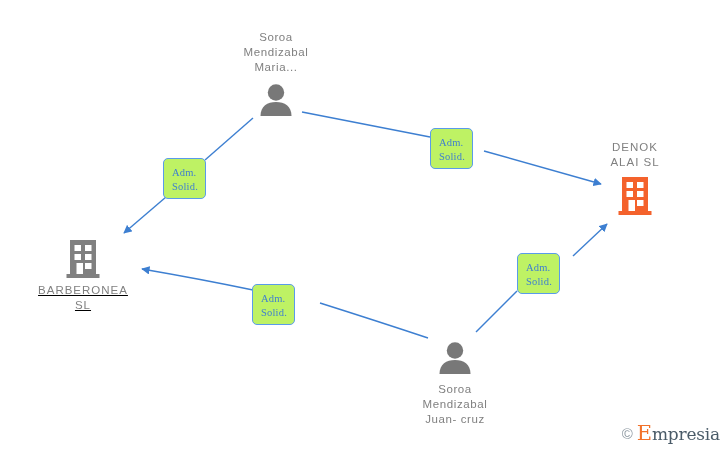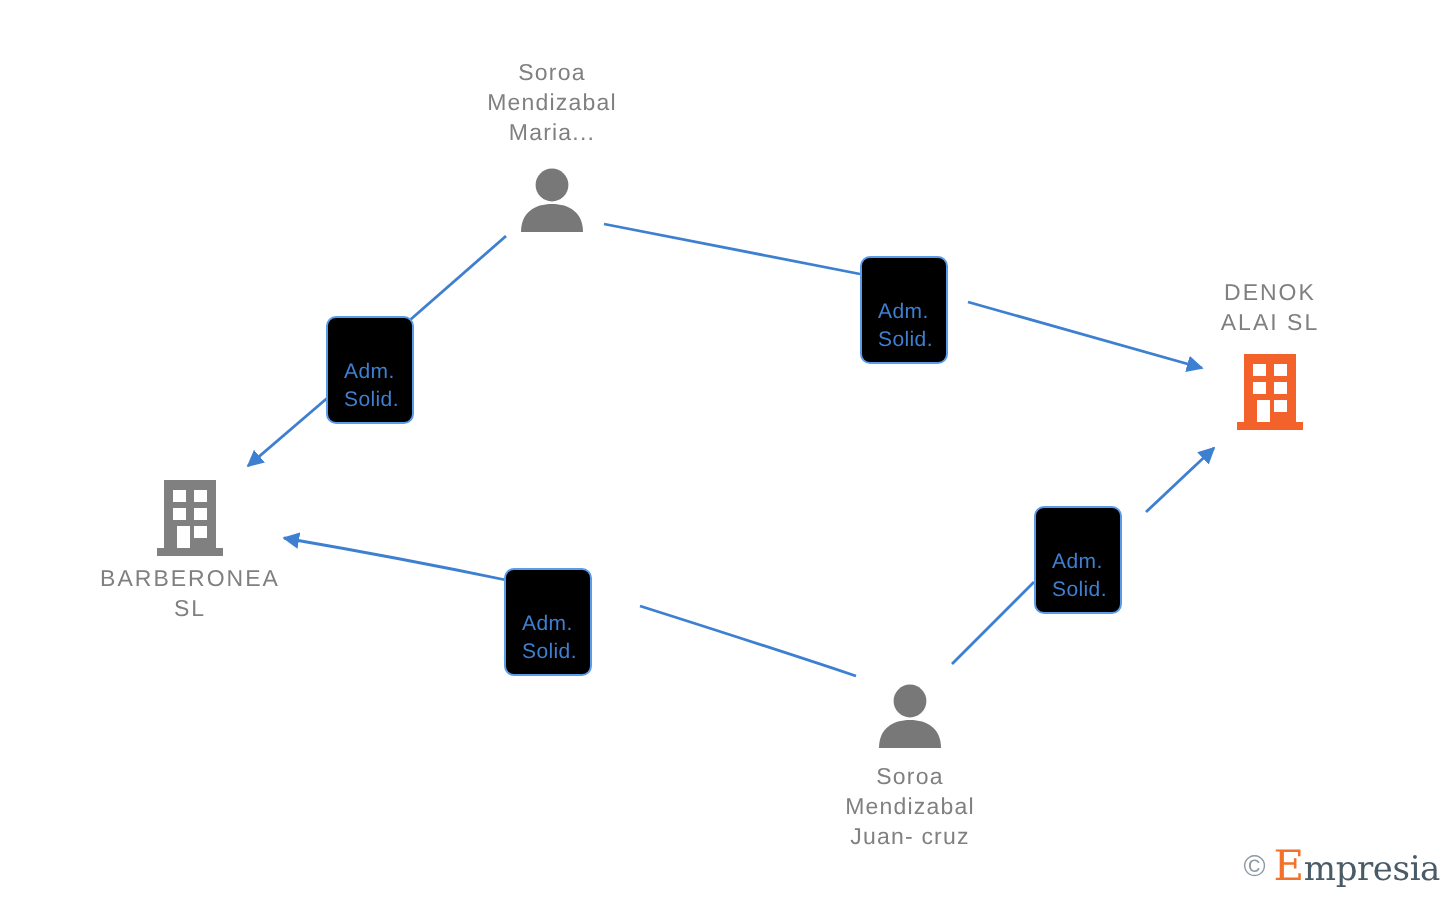--- a/index.html
+++ b/index.html
@@ -63,16 +63,17 @@
   .edge-label {
     position: absolute;
     box-sizing: border-box;
-    background: #000000;
+    background: #bef264;
     border: 1.4px solid #5a9bea;
     border-radius: 5px;
     color: #3f7fd0;
     font-size: 10.5px;
     line-height: 14px;
-    padding: 20px 7px 4px 8px;
+    padding: 7px 7px 4px 8px;
     text-align: left;
     white-space: pre-line;
     letter-spacing: 0.2px;
+    font-family: Liberation Serif, serif;
   }
 
   

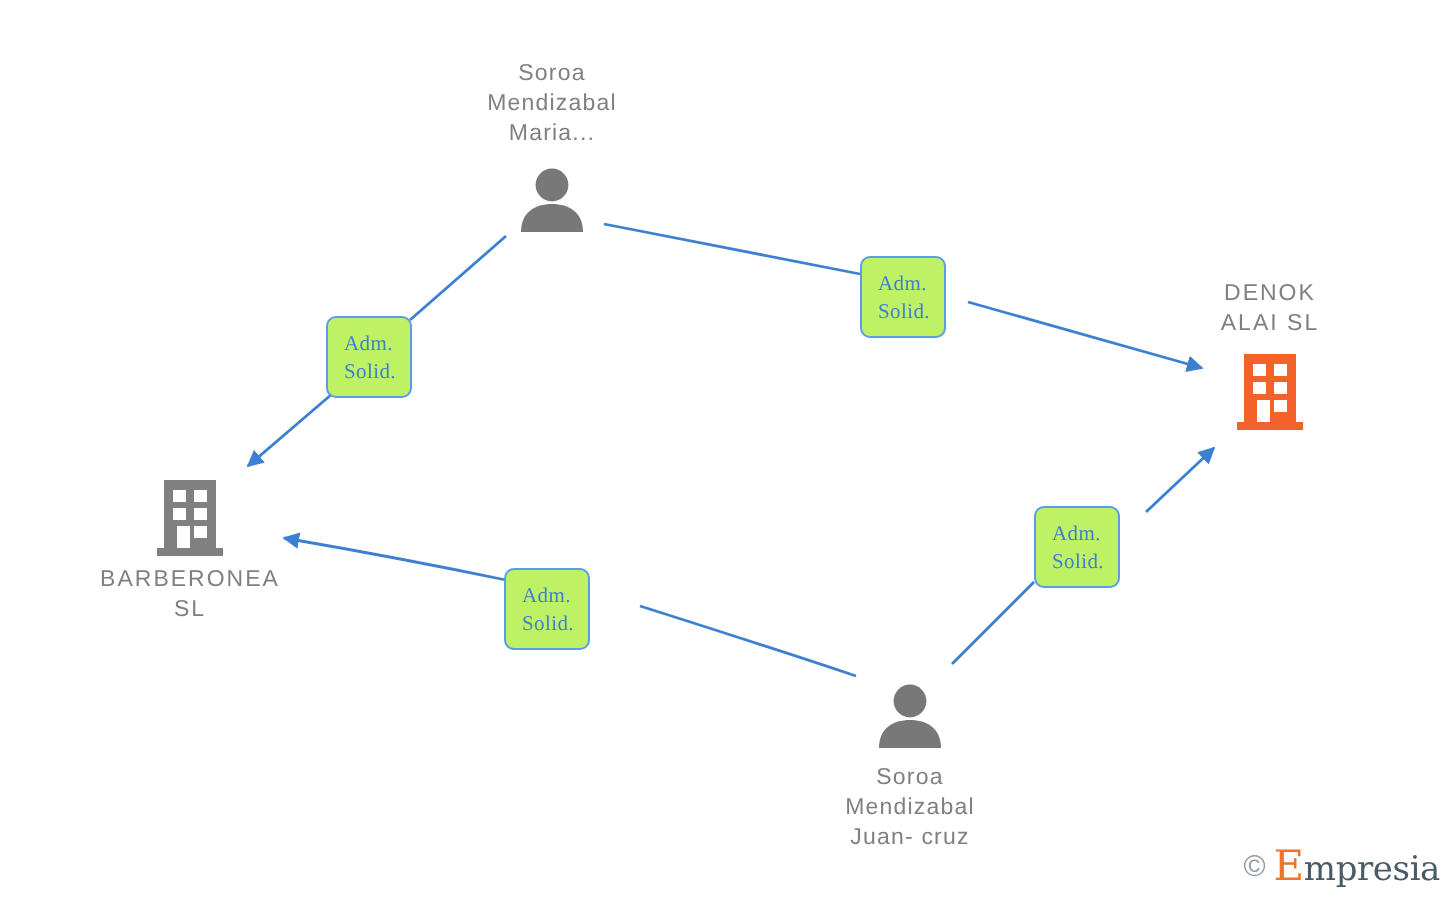--- a/index.html
+++ b/index.html
@@ -169,7 +169,7 @@
     </span>
   </div>
 
-  <div class="node company" style="left:20px; top:236px;">
+  <div class="node company" style="left:8px; top:236px;text-decoration:underline;">
     <span class="icon-wrap">
       <svg viewBox="0 0 44 44" width="44" height="44" xmlns="http://www.w3.org/2000/svg">
         <g fill="#808080">

